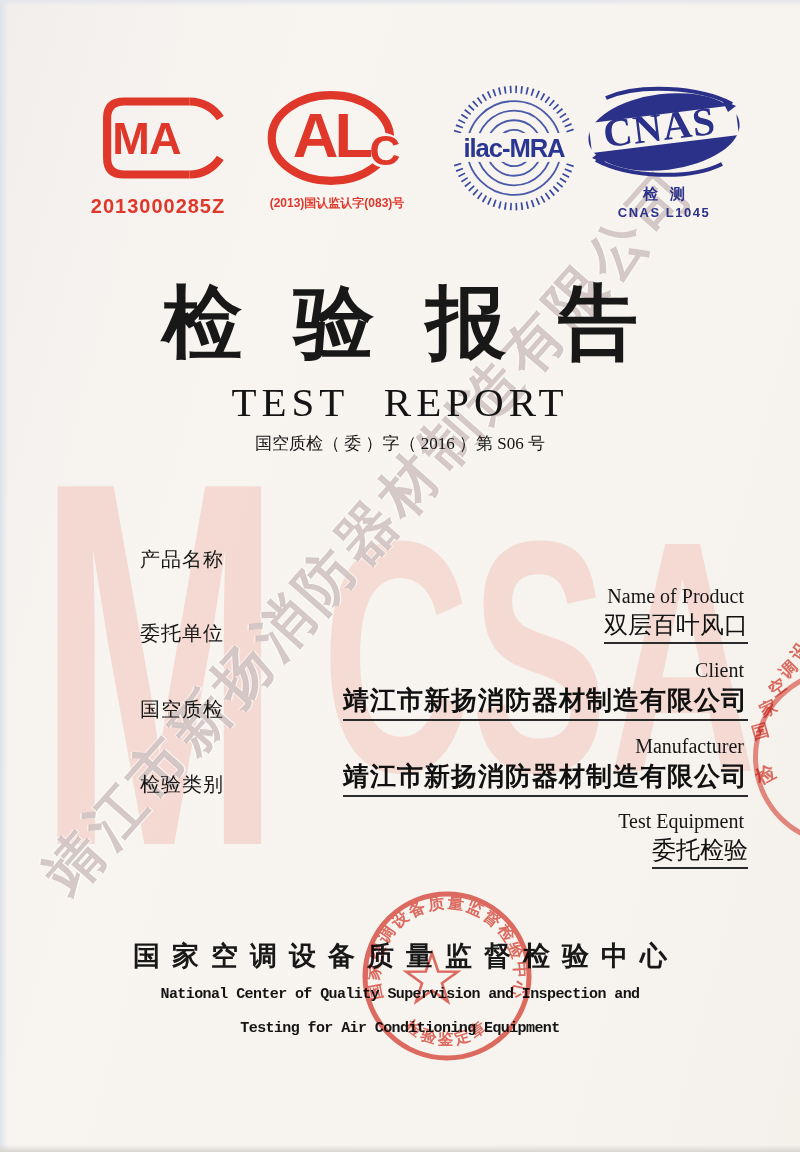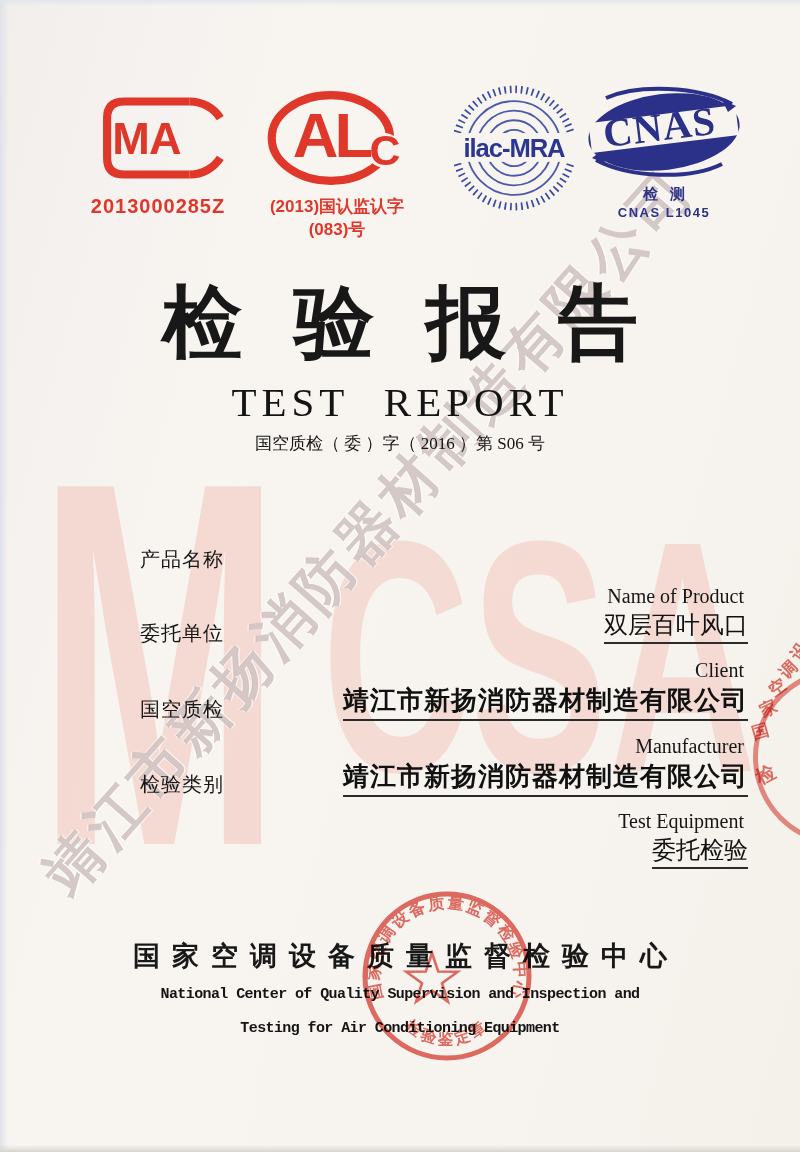--- a/index.html
+++ b/index.html
@@ -38,7 +38,7 @@
   .logo-cma { left:88px; top:90px; width:140px; }
   .cma-num { margin-top:5px; font-size:20px; font-weight:bold; color:#e0372b; letter-spacing:1px; }
   .logo-al { left:258px; top:86px; width:158px; }
-  .al-caption { margin-top:3px; font-size:17px; font-weight:bold; color:#e0372b; }
+  .al-caption { margin-top:3px; font-size:12px; font-weight:bold; color:#e0372b; }
   .logo-ilac { left:450px; top:84px; width:128px; }
   .logo-cnas { left:576px; top:84px; width:176px; }
   .cnas-cn { margin-top:1px; font-size:15px; font-weight:bold; color:#2b3188; letter-spacing:12px; padding-left:12px; }

